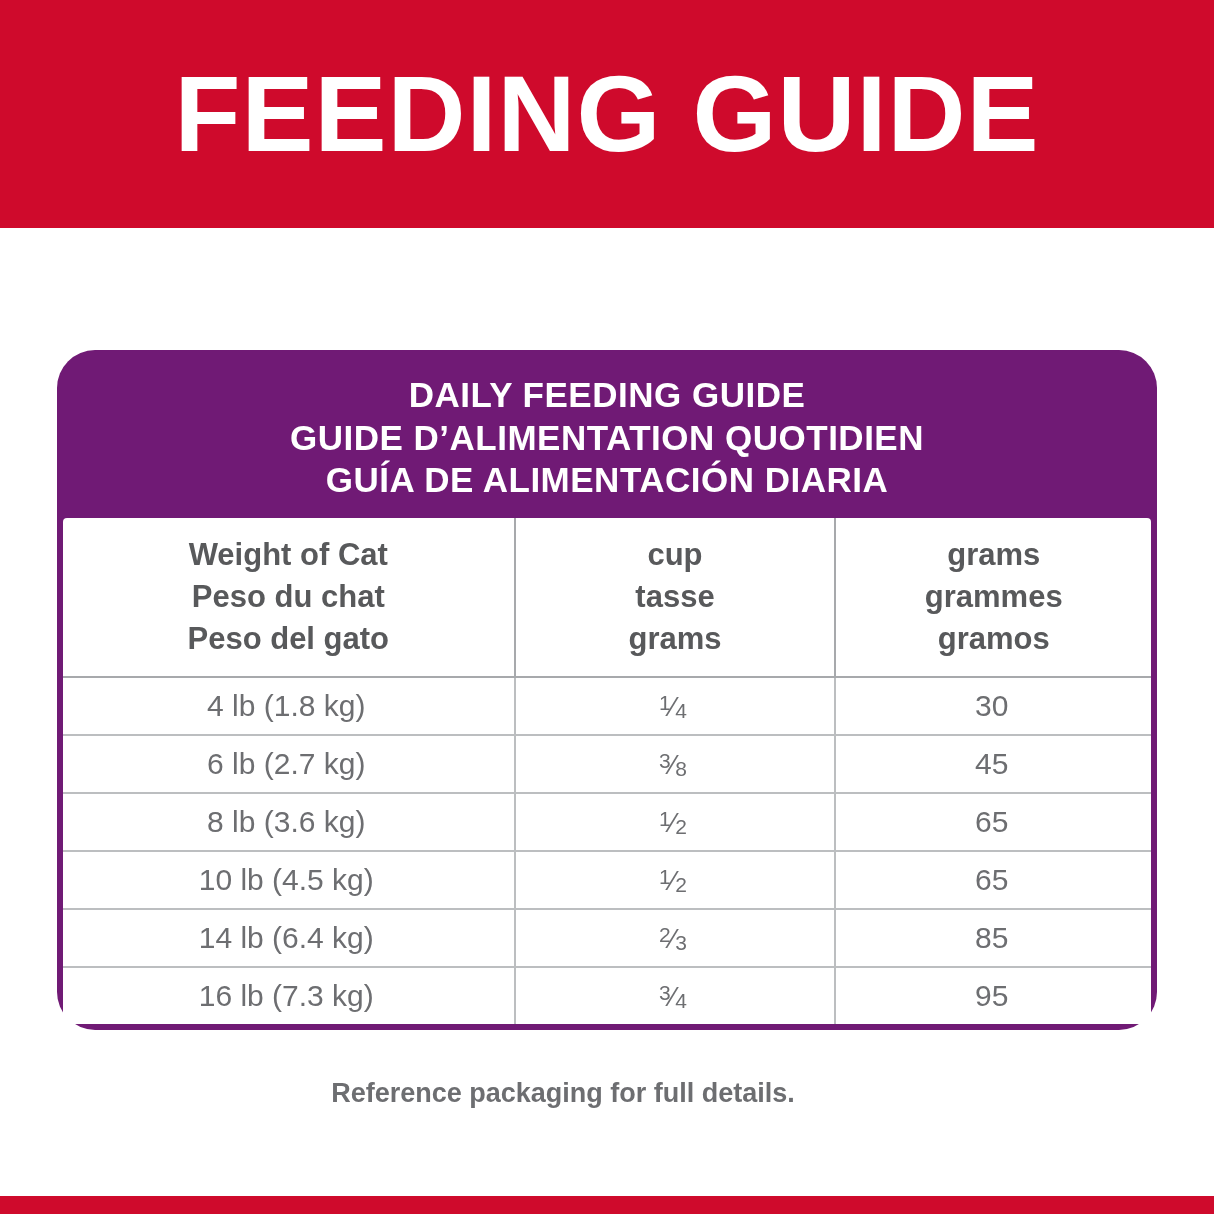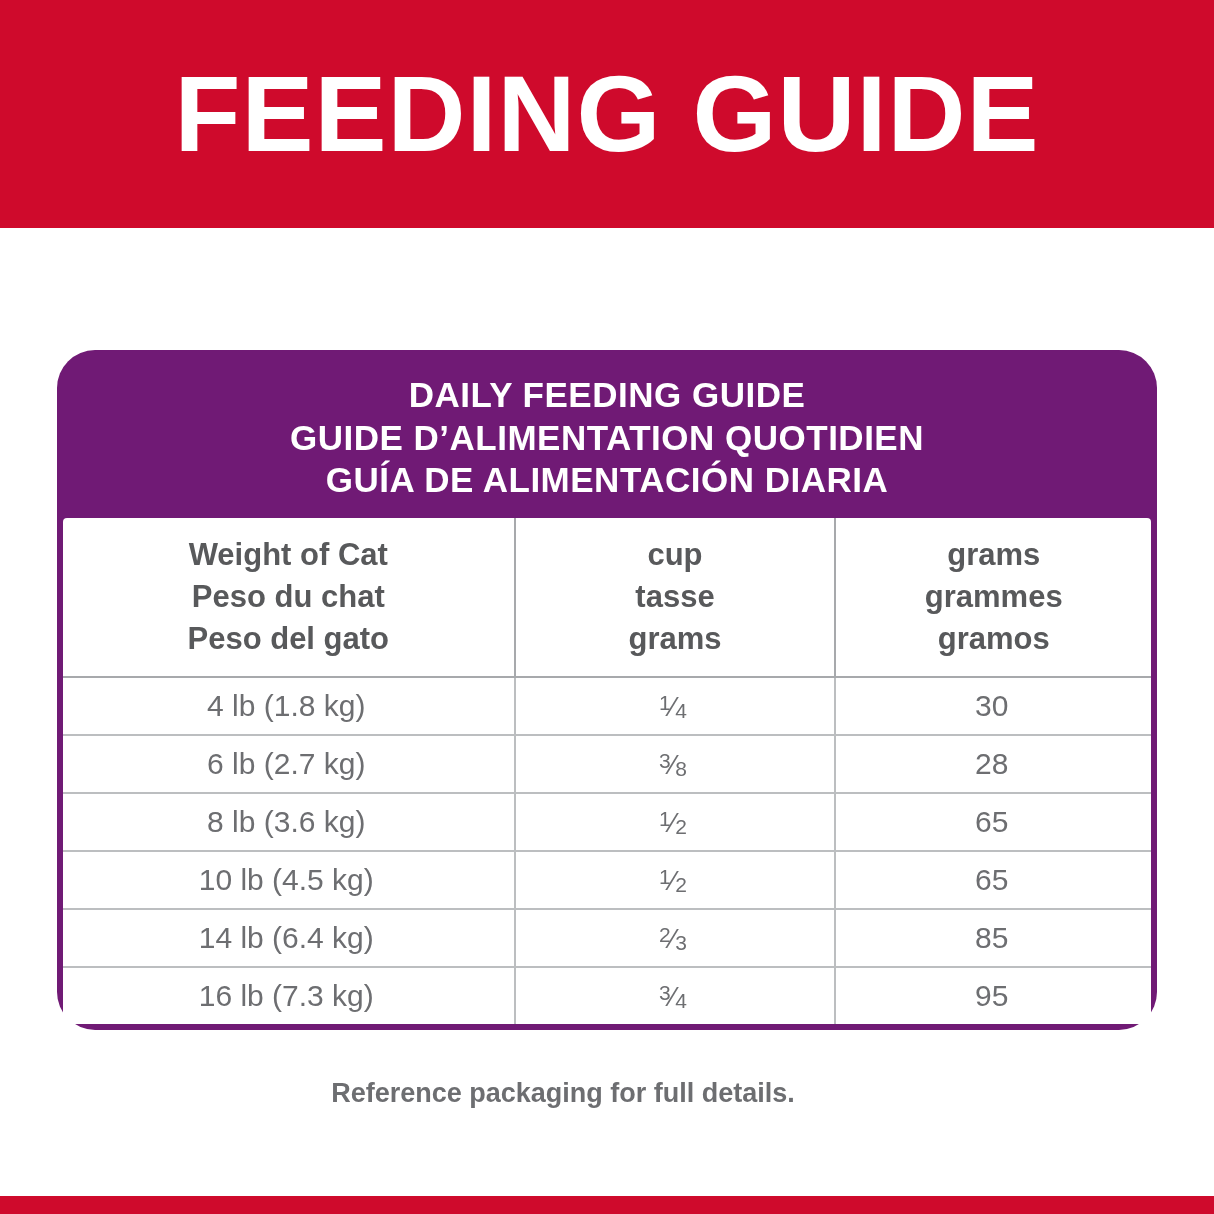--- a/index.html
+++ b/index.html
@@ -203,7 +203,7 @@
           <tr>
             <td>6 lb (2.7 kg)</td>
             <td><span class="frac"><sup>3</sup><span class="slash">⁄</span><sub>8</sub></span></td>
-            <td>28</td>
+            <td>45</td>
           </tr>
           <tr>
             <td>8 lb (3.6 kg)</td>

